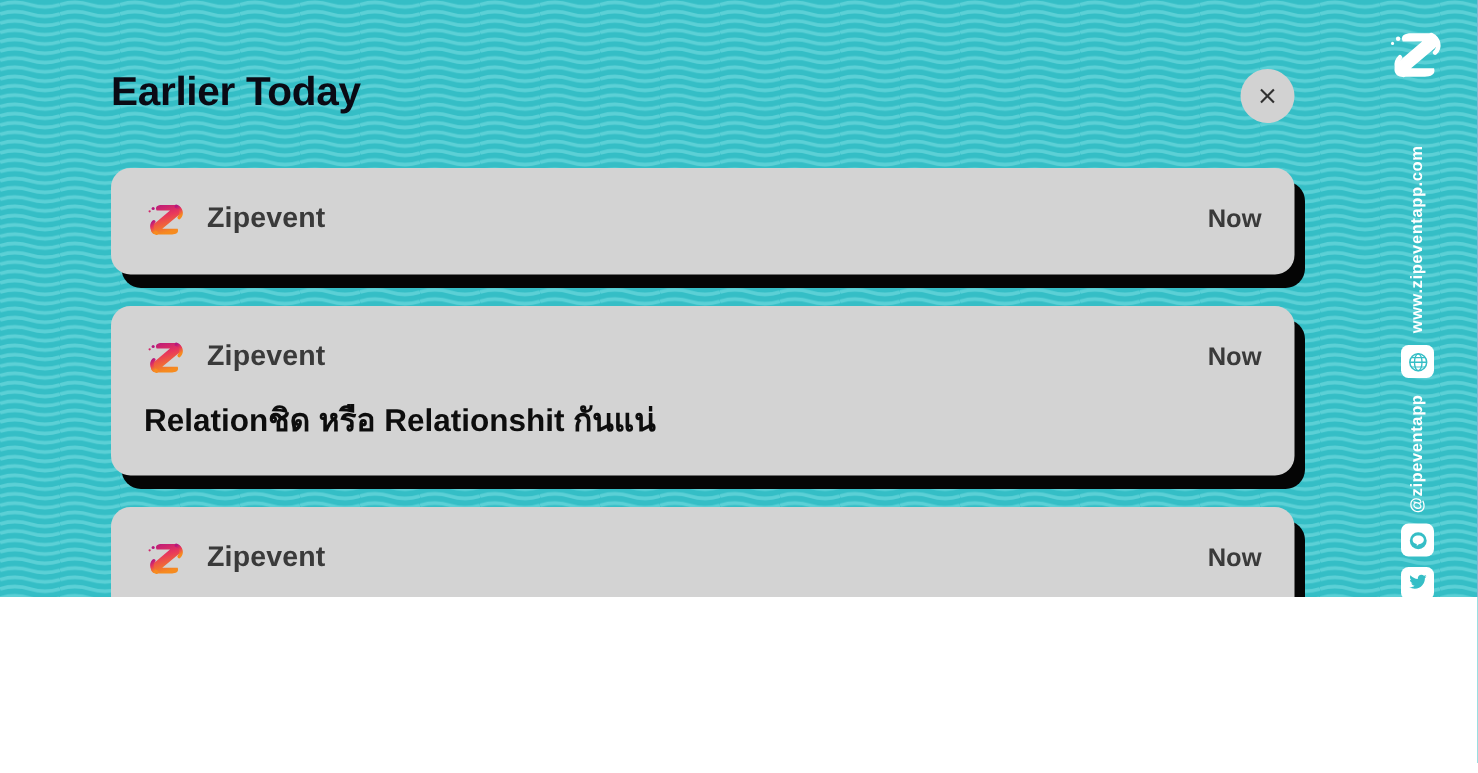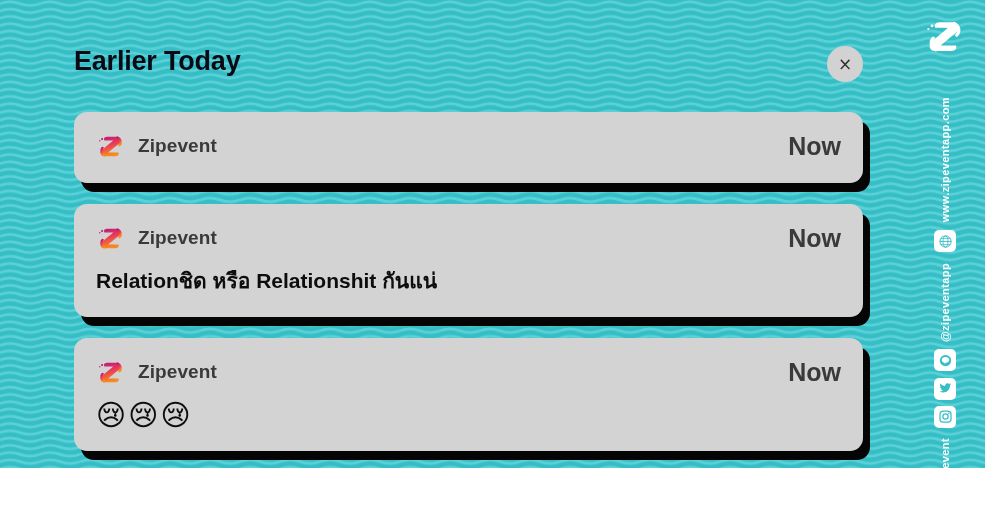--- a/index.html
+++ b/index.html
@@ -14,7 +14,7 @@
   #root {
     position: relative;
     width: 985px;
-    height: 468px;
+    height: 398px;
     background: #a21caf;
     overflow: hidden;
   }

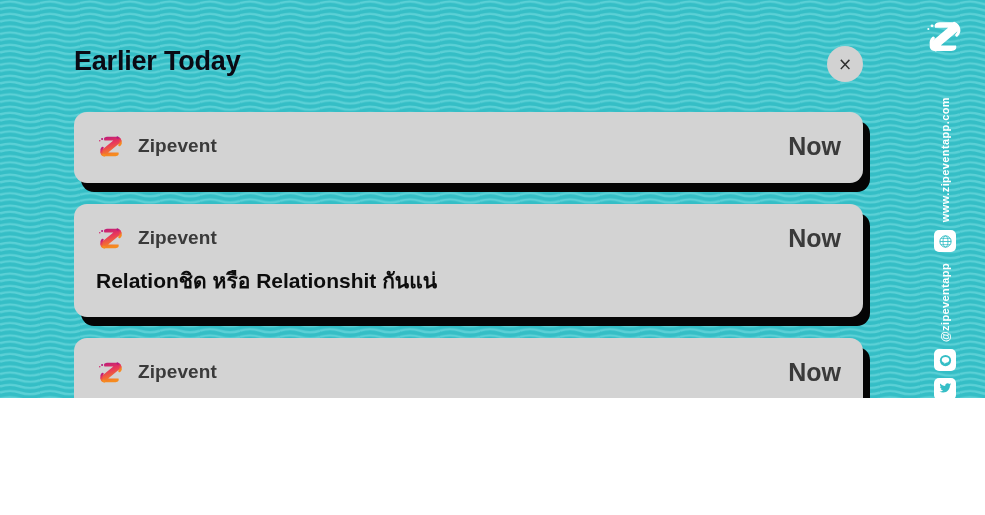--- a/index.html
+++ b/index.html
@@ -110,7 +110,7 @@
 
   .notif-time {
     margin-left: auto;
-    font-size: 25px;
+    font-size: 17px;
     font-weight: 700;
     color: #3a3a3a;
   }

